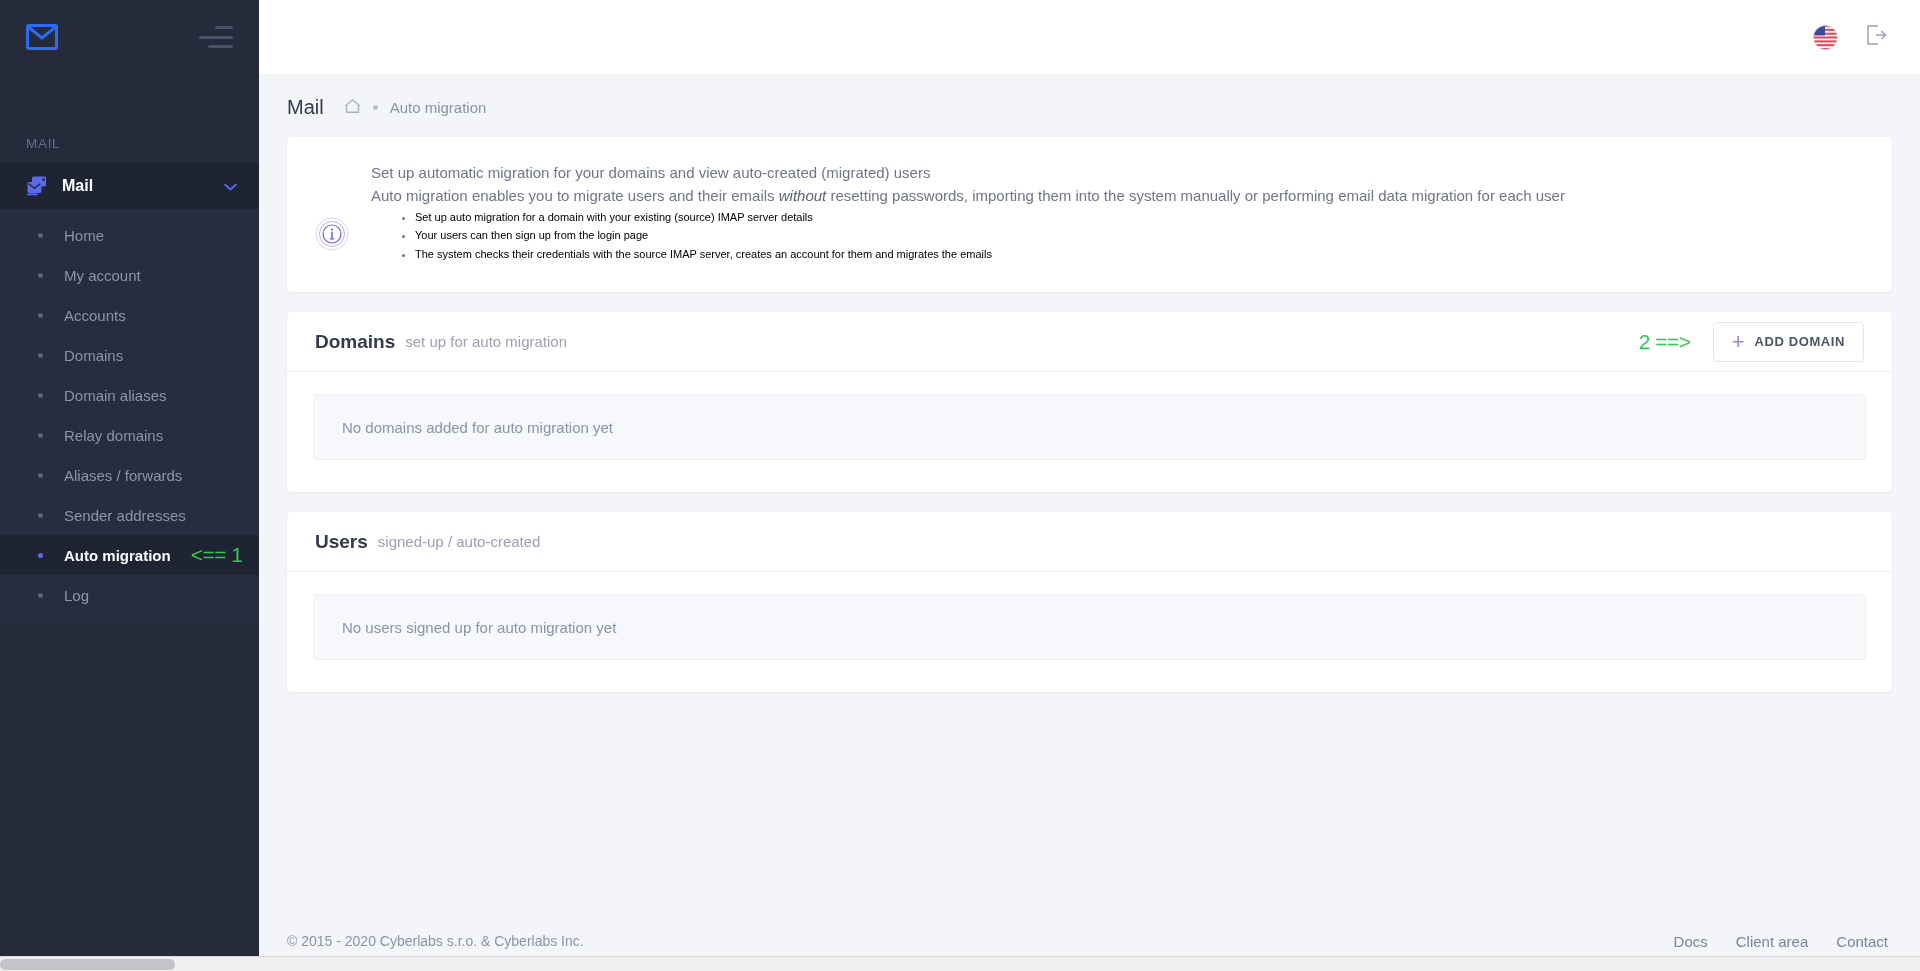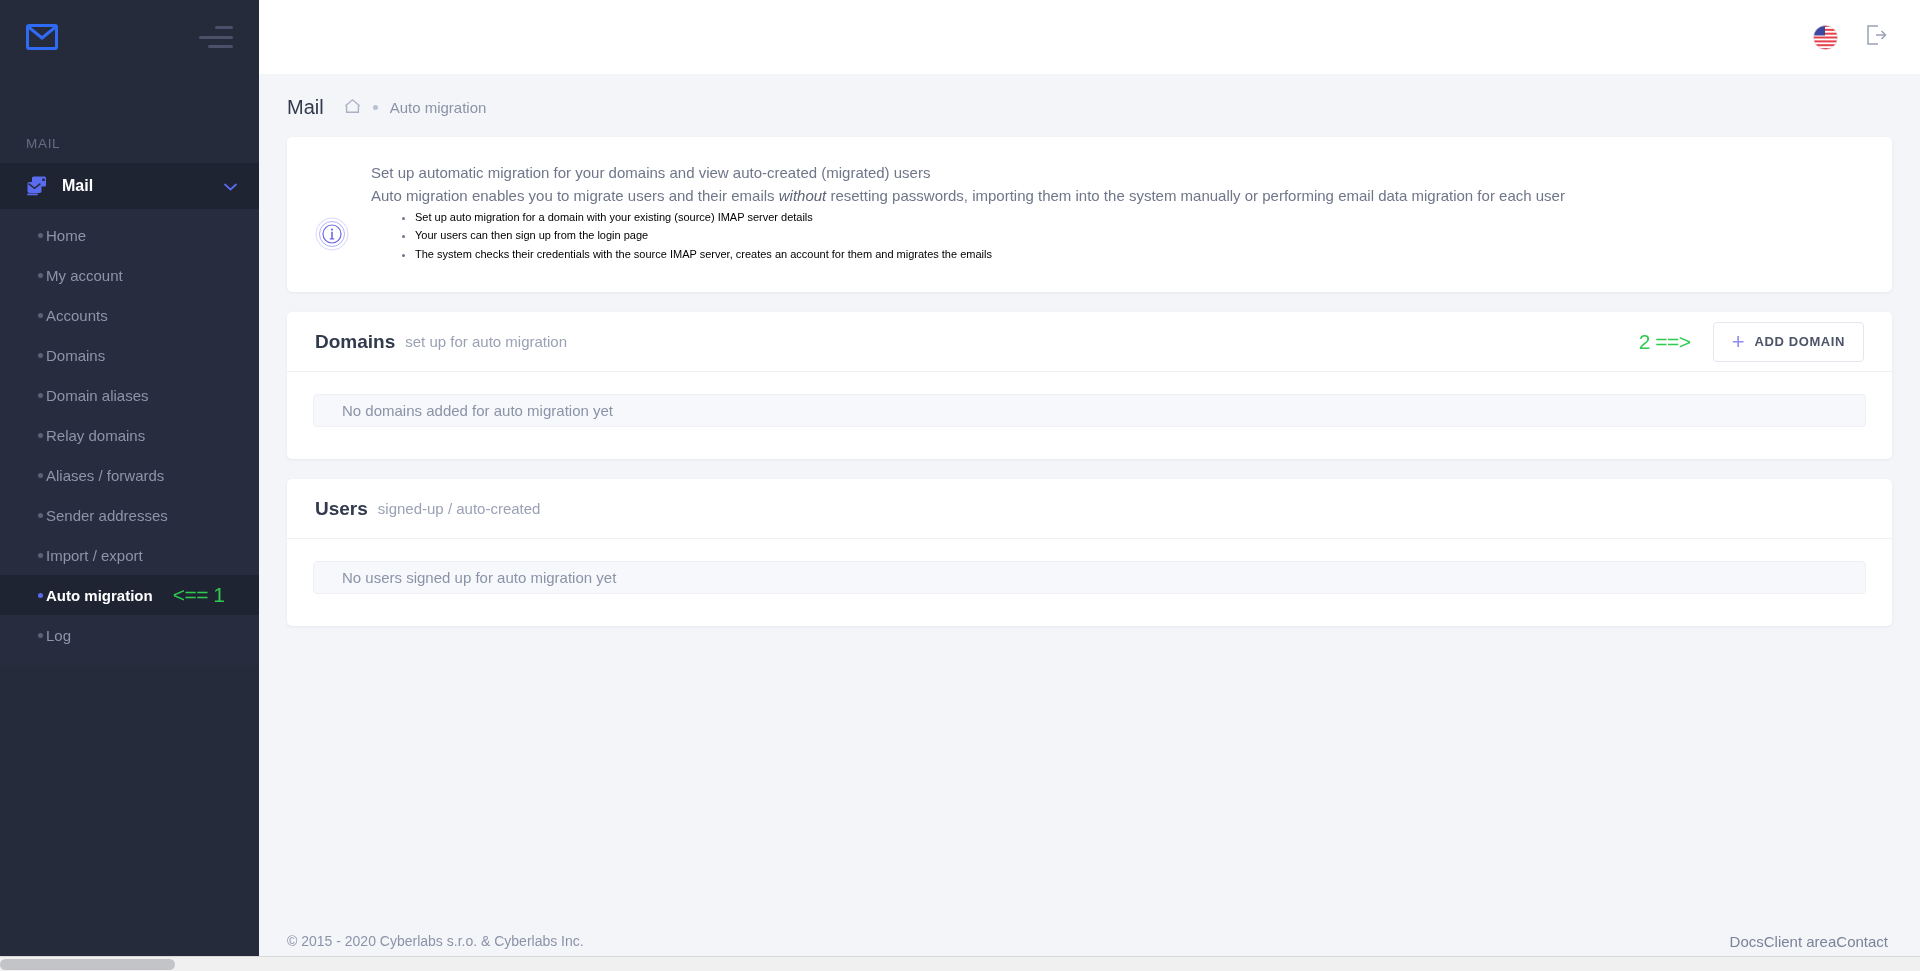--- a/index.html
+++ b/index.html
@@ -47,7 +47,7 @@
   .sb-sub { background: #272d3e; padding: 6px 0 10px 0; flex: 0 0 auto; }
   .sb-item {
     display: flex; align-items: center; height: 40px;
-    padding-left: 46px; color: #8d94ab; font-size: 15px; cursor: pointer;
+    padding-left: 64px; color: #8d94ab; font-size: 15px; cursor: pointer;
     position: relative;
   }
   .sb-item .dot {

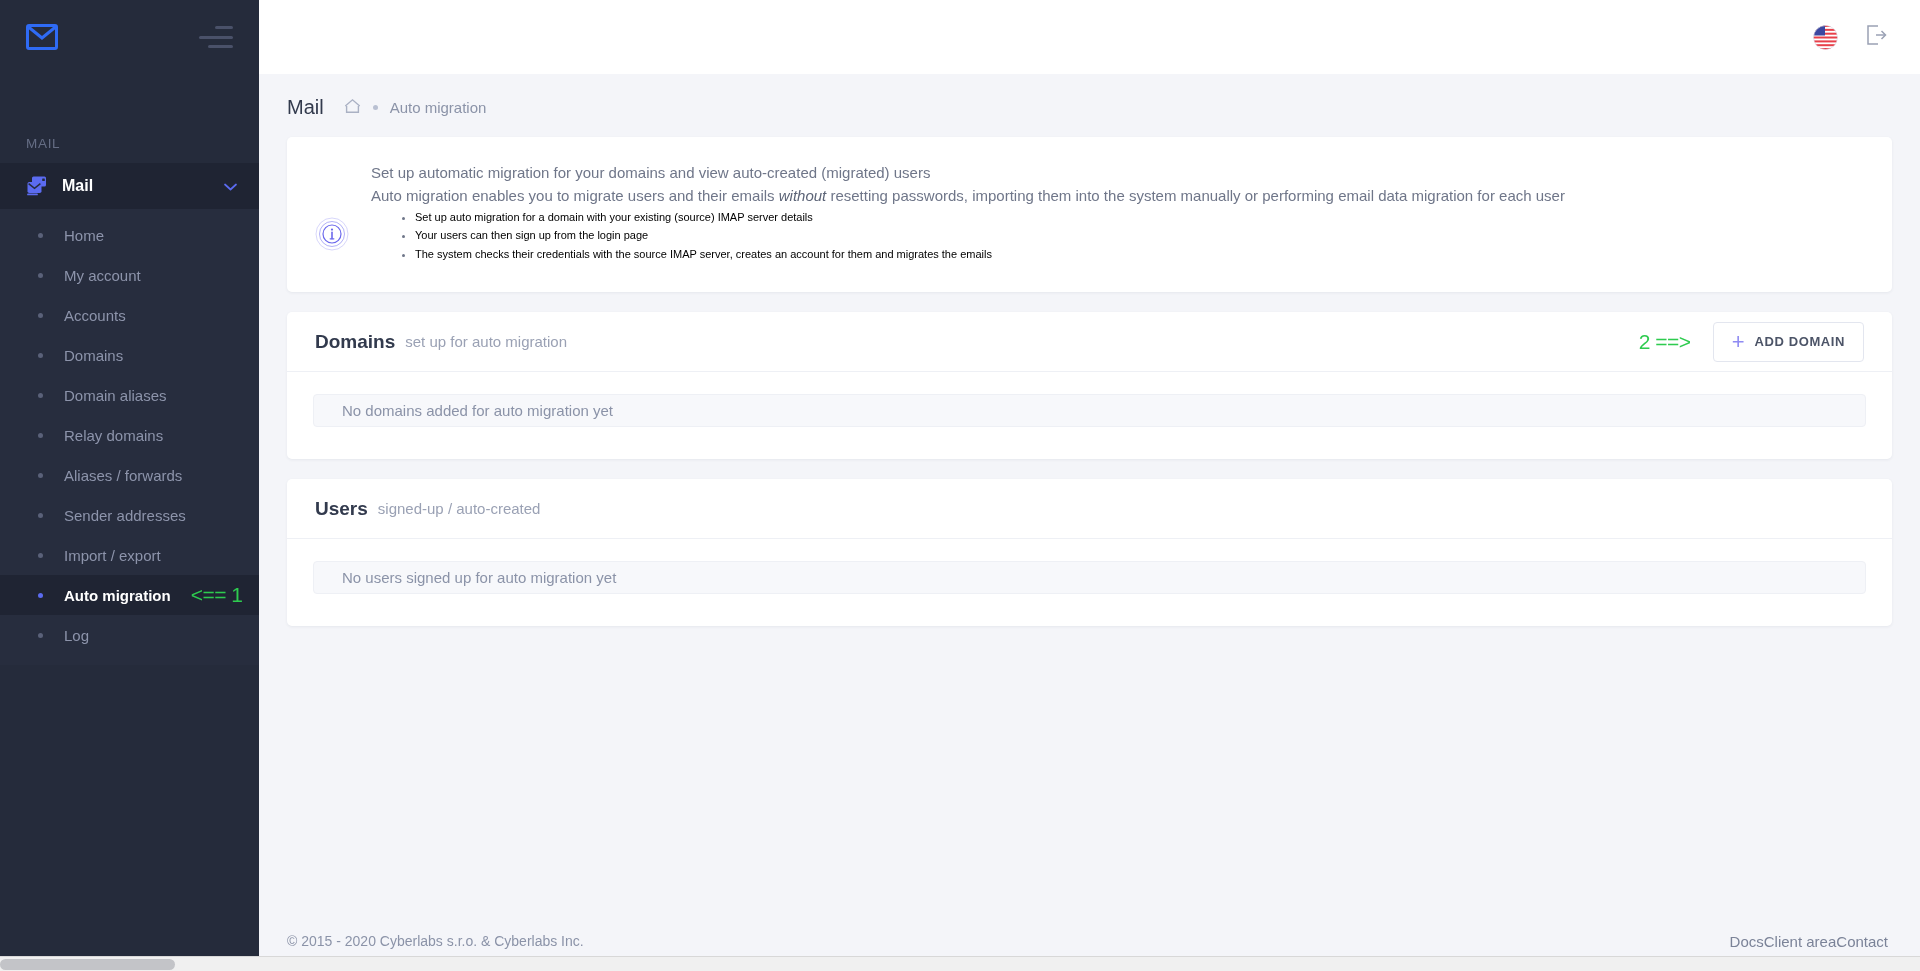--- a/index.html
+++ b/index.html
@@ -131,7 +131,7 @@
   .card-body { padding: 22px 26px 32px 26px; }
   .empty-box {
     background: #f7f8fb; border: 1px solid #eef0f5; border-radius: 4px;
-    height: 33px; display: flex; align-items: center; padding-left: 28px;
+    height: 66px; display: flex; align-items: center; padding-left: 28px;
   }
   .empty-box span { font-size: 15px; color: #8b93a8; }
 

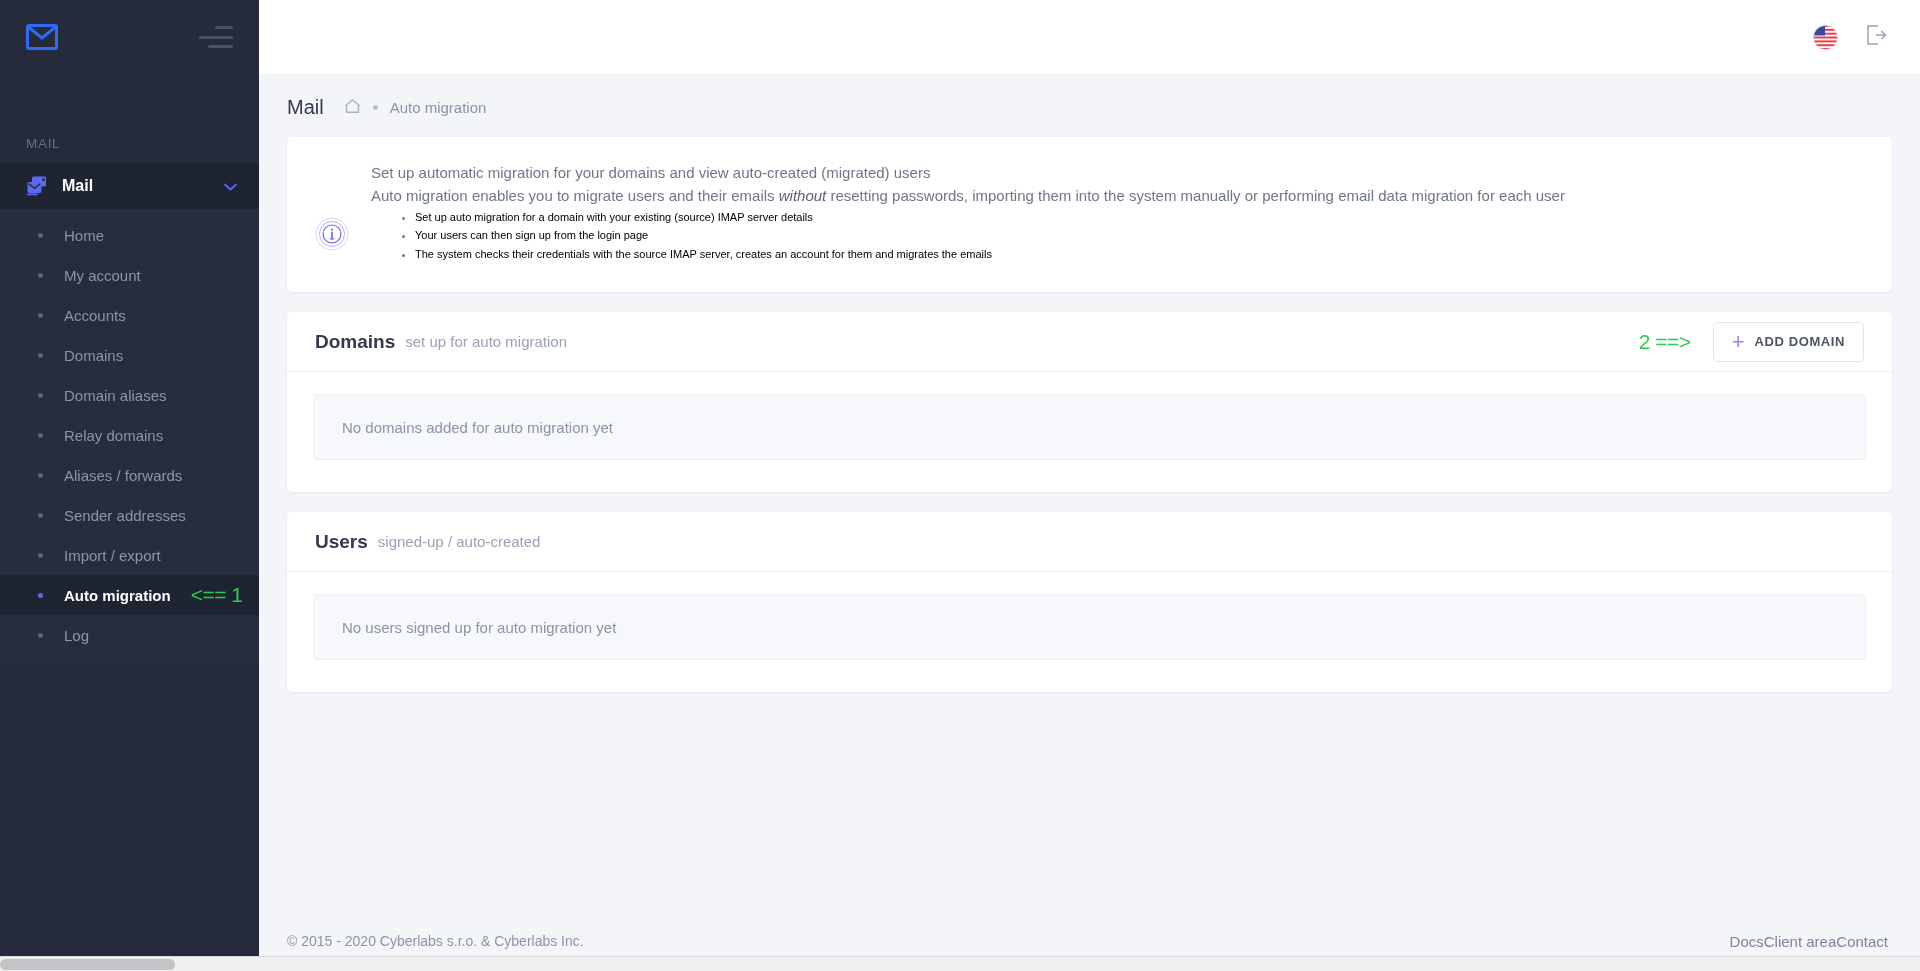--- a/index.html
+++ b/index.html
@@ -228,10 +228,6 @@
       <div class="sb-item">
         <span class="dot"></span>
         <span class="ilabel">Sender addresses</span>
-      </div>
-      <div class="sb-item">
-        <span class="dot"></span>
-        <span class="ilabel">Import / export</span>
       </div>
       <div class="sb-item active">
         <span class="dot"></span>

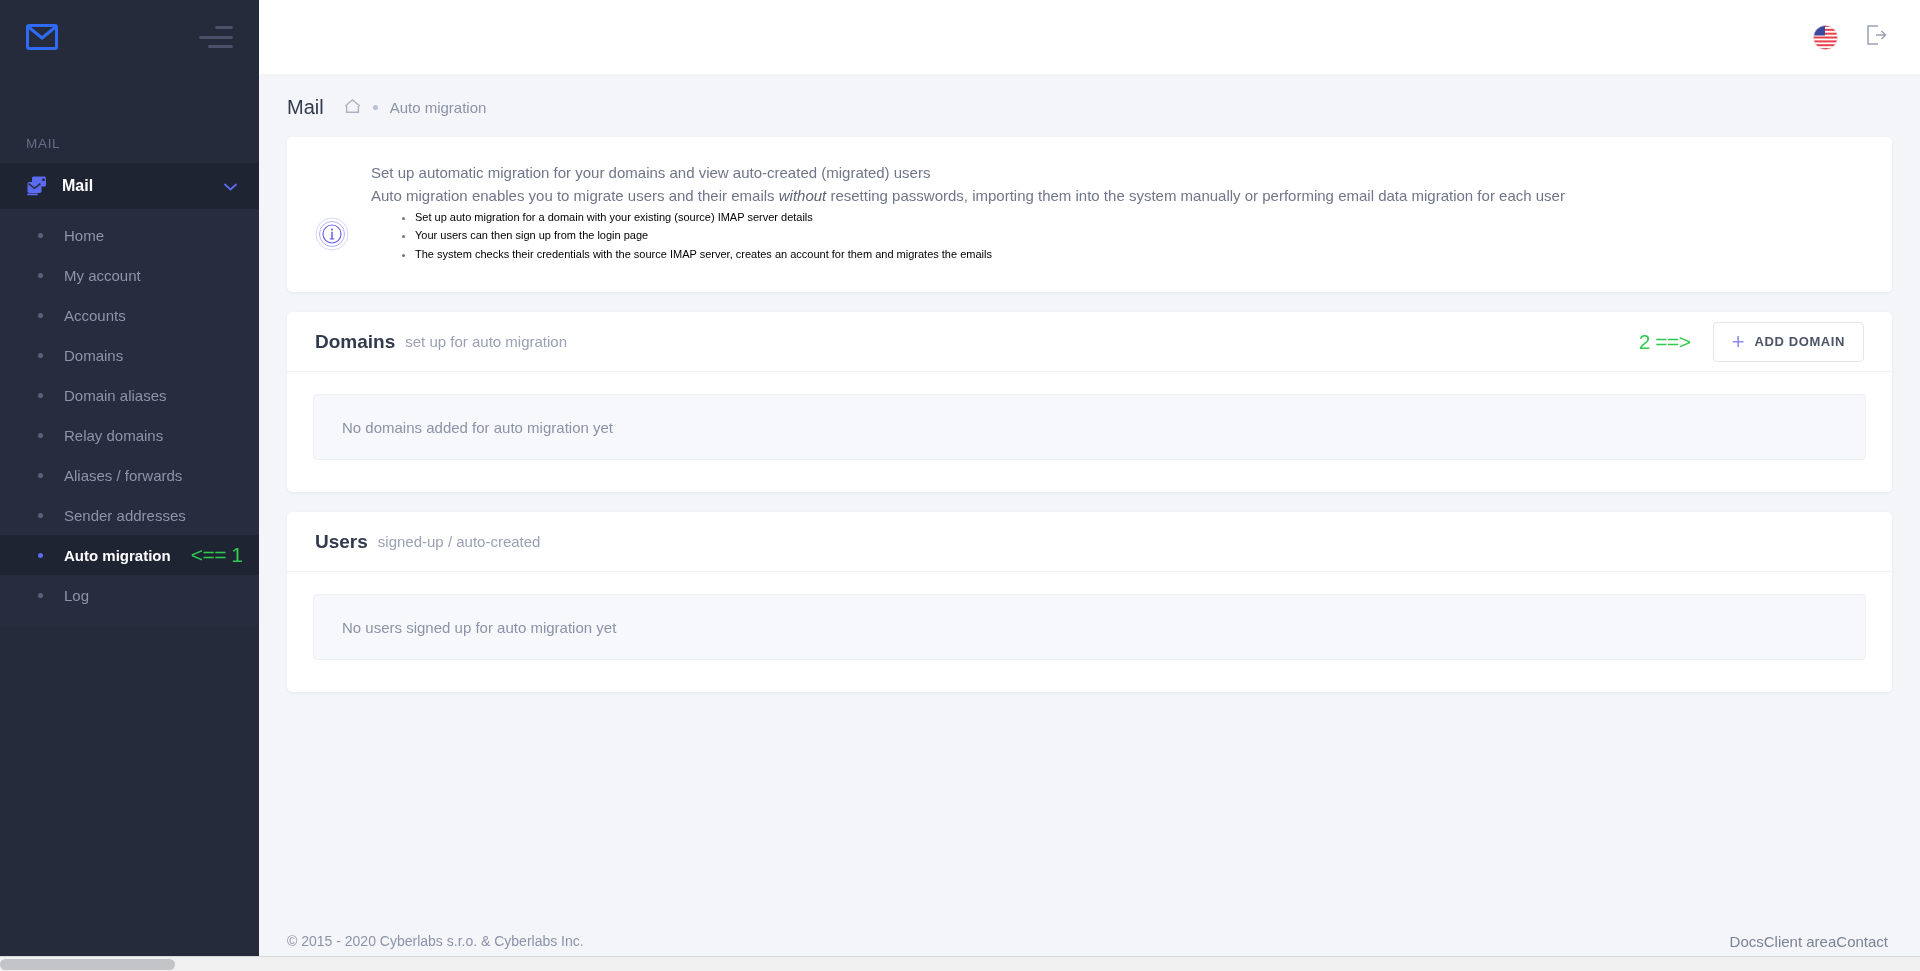--- a/index.html
+++ b/index.html
@@ -142,7 +142,7 @@
     background: #f4f5f9;
   }
   .copyright { font-size: 14px; color: #8b93a8; }
-  .footlinks { margin-left: auto; display: flex; }
+  .footlinks { margin-left: auto; display: flex; gap: 28px; }
   .footlinks a { font-size: 15px; color: #7b8398; text-decoration: none; cursor: pointer; }
 
   

